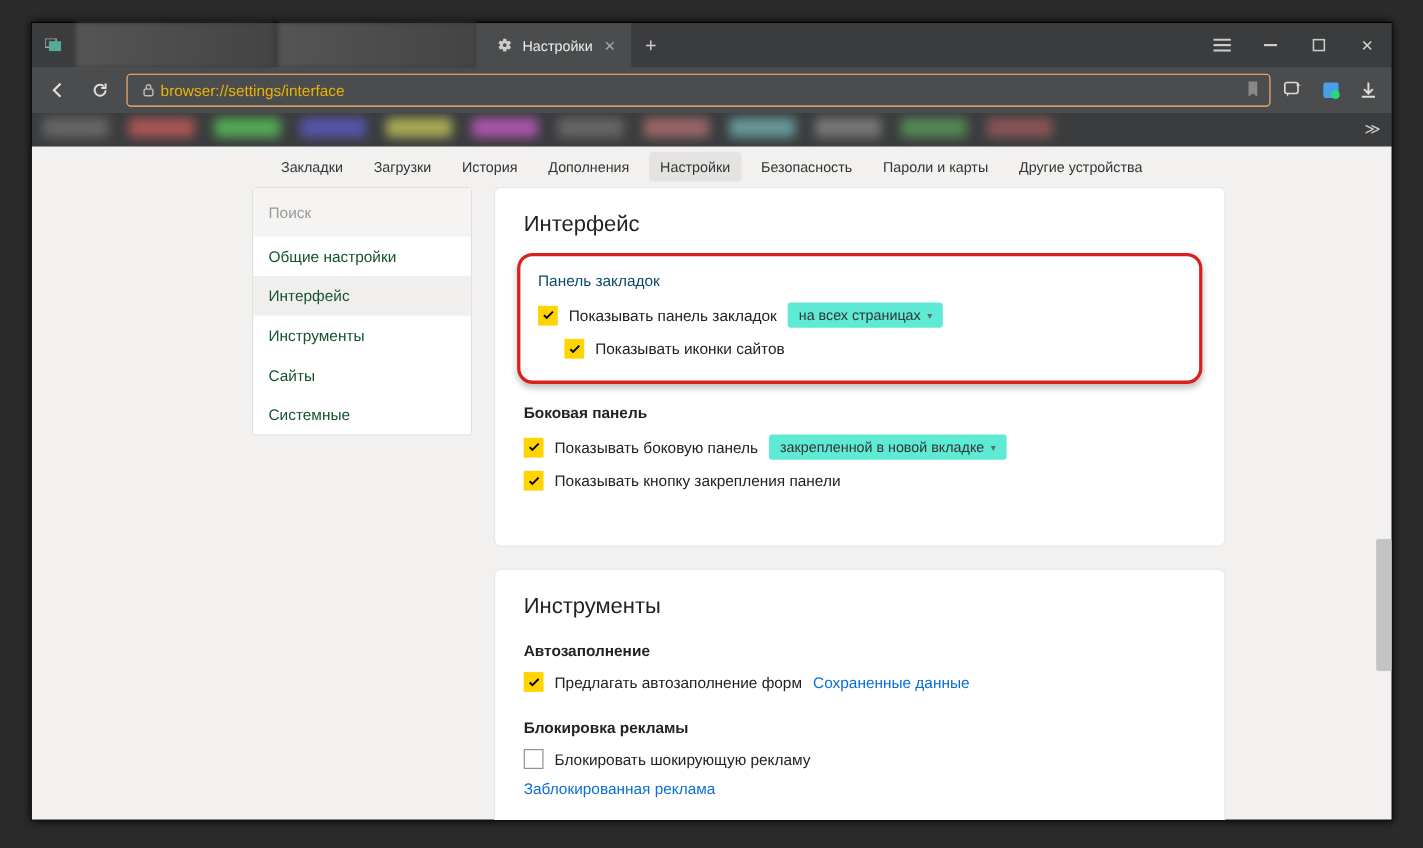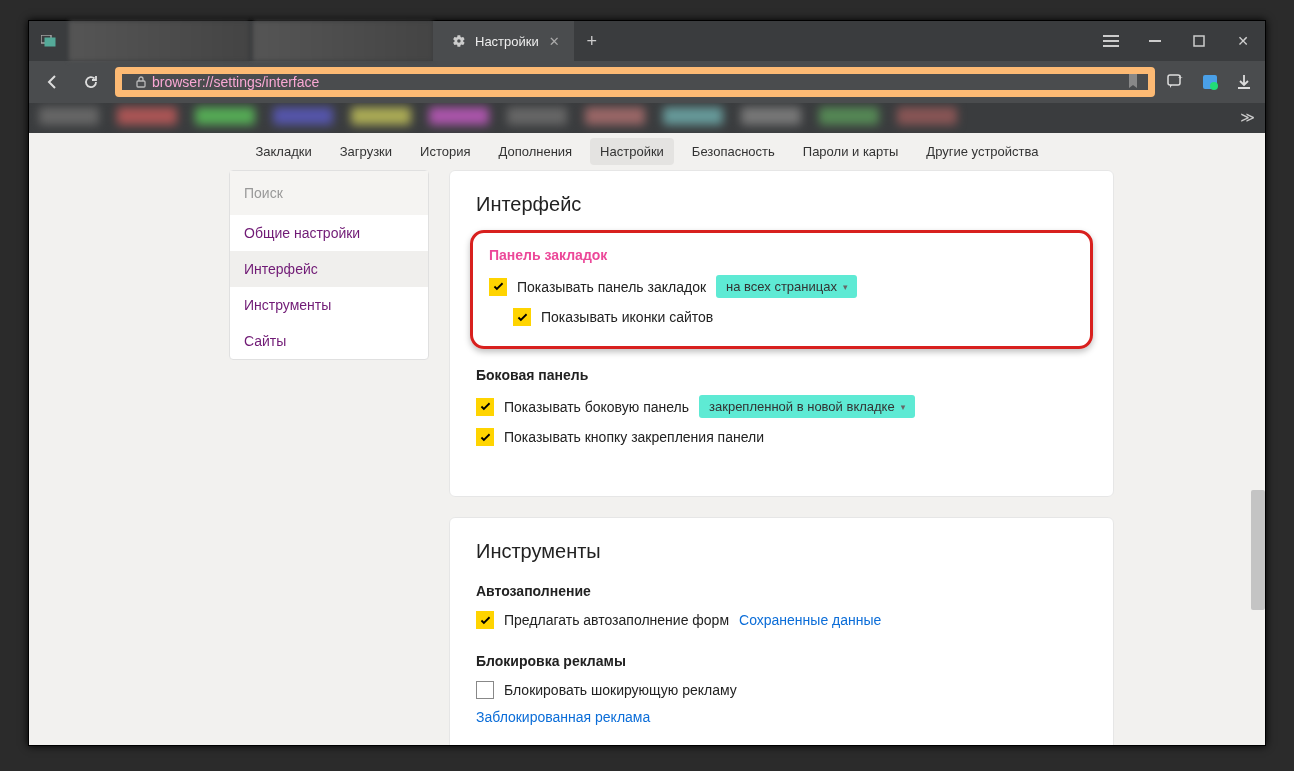--- a/index.html
+++ b/index.html
@@ -22,7 +22,7 @@
 
 .navbar { height:42px; background:#4a4c4e; display:flex; align-items:center; padding:0 10px; gap:10px; }
 .navbtn { width:28px; height:28px; display:flex; align-items:center; justify-content:center; color:#ddd; cursor:pointer; }
-.addr { flex:1; height:30px; background:transparent; display:flex; align-items:center; border:7px solid #fdba74; border-radius:4px; padding:0 8px; color:#f9a8d4; font-size:14px; }
+.addr { flex:1; height:30px; background:transparent; display:flex; align-items:center; border:1px solid #fdba74; border-radius:4px; padding:0 8px; color:#eab308; font-size:14px; }
 .addr .lock { width:22px; display:flex; align-items:center; justify-content:center; color:#ccc; }
 .addr .url { flex:1; }
 .addr .flag { color:#888; }

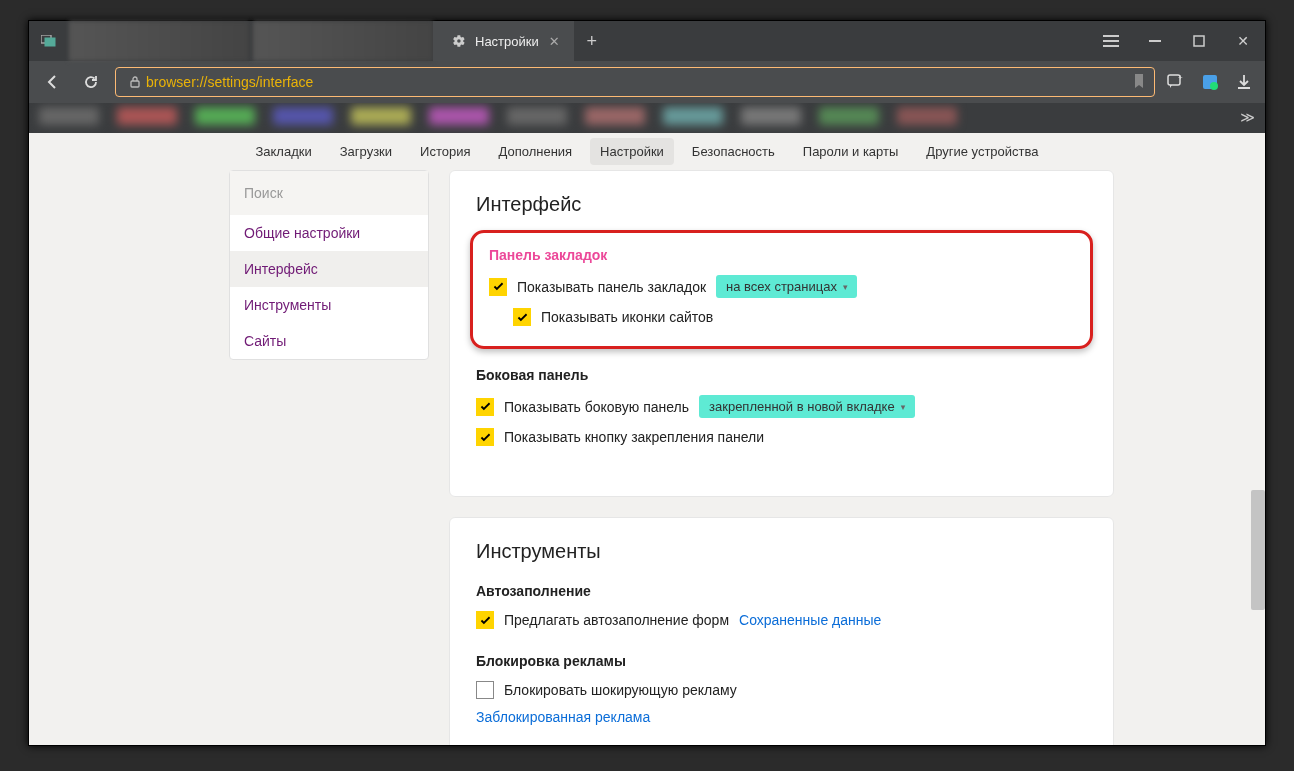--- a/index.html
+++ b/index.html
@@ -46,7 +46,7 @@
 
 .sidebar { position:absolute; left:200px; top:0; width:200px; background:#fff; border:1px solid #e0e0e0; border-radius:4px; }
 .sidebar .search { height:44px; background:#f5f4f2; display:flex; align-items:center; padding:0 14px; color:#999; font-size:14px; }
-.sidebar .sitem { padding:10px 14px; font-size:14px; color:#701a75; cursor:pointer; }
+.sidebar .sitem { padding:10px 14px; font-size:14px; color:#14532d; cursor:pointer; }
 .sidebar .sitem.sel { background:#f0efed; }
 
 

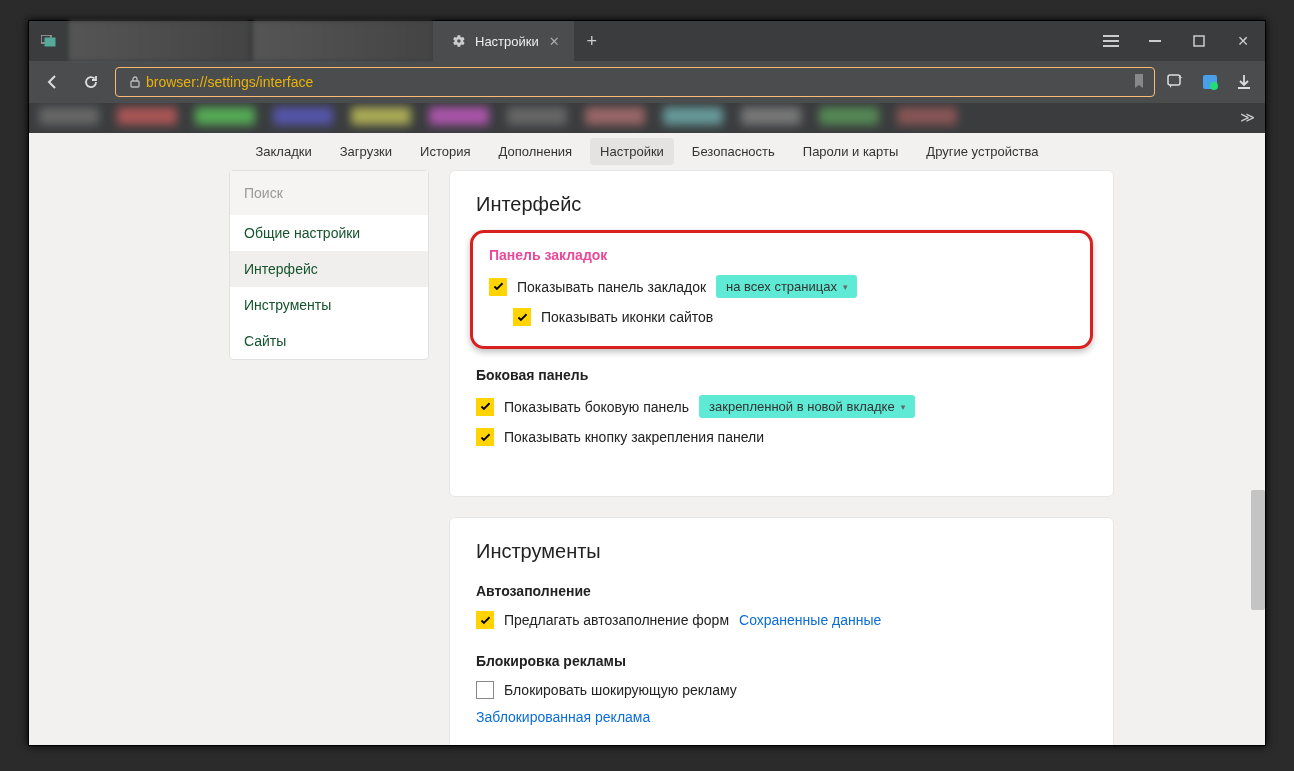--- a/index.html
+++ b/index.html
@@ -66,7 +66,7 @@
 
 
 .highlight { position:relative; border:3px solid #d8201e; border-radius:14px; padding:14px 16px 10px 16px; margin:-6px -6px 18px -6px; box-shadow:0 3px 6px rgba(0,0,0,.25); }
-.highlight h3 { font-size:14px; font-weight:700; color:#ec4899; margin-bottom:12px; }
+.highlight h3 { font-size:14px; font-weight:400; color:#0c4a6e; margin-bottom:12px; }
 
 
 .scrollthumb { position:absolute; right:0; top:320px; width:14px; height:120px; background:#c4c4c4; border-radius:2px; }

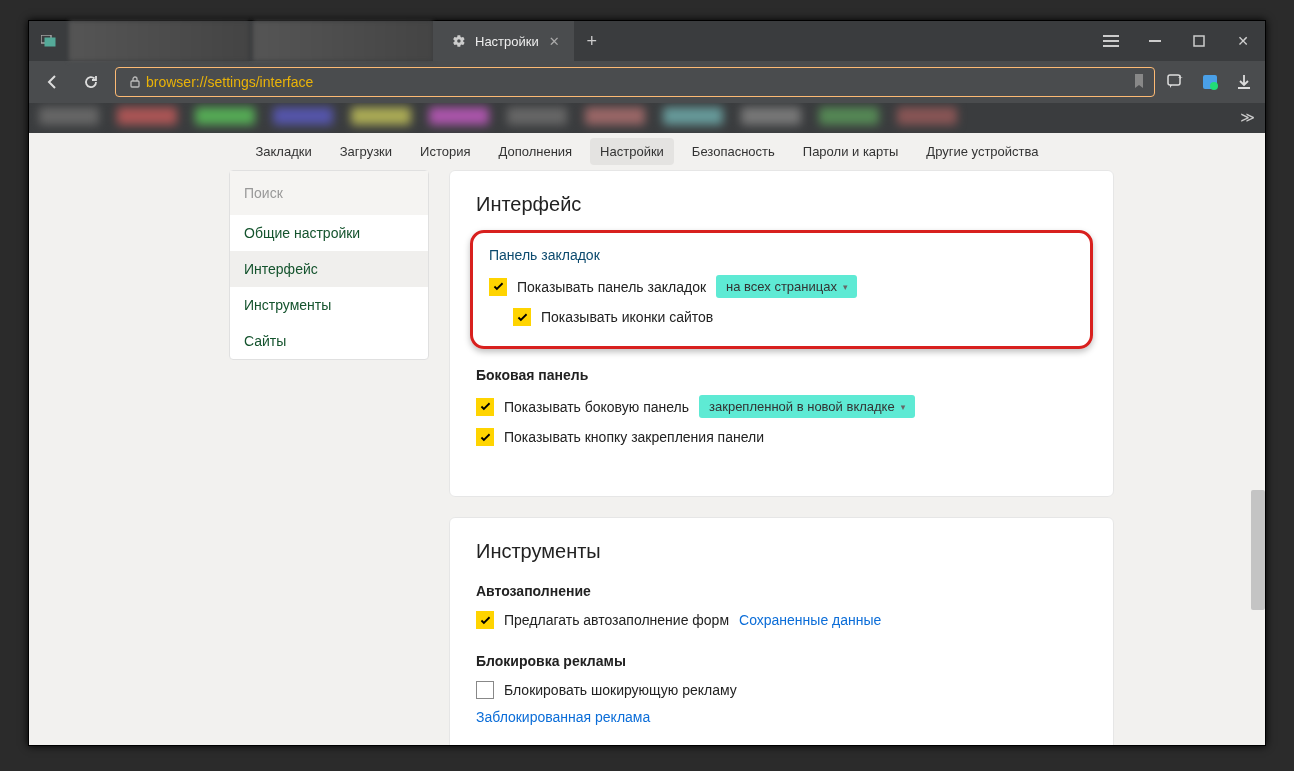--- a/index.html
+++ b/index.html
@@ -206,6 +206,7 @@
         <div class="sitem sel">Интерфейс</div>
         <div class="sitem">Инструменты</div>
         <div class="sitem">Сайты</div>
+        <div class="sitem">Системные</div>
       </div>
 
       <div class="panels">

